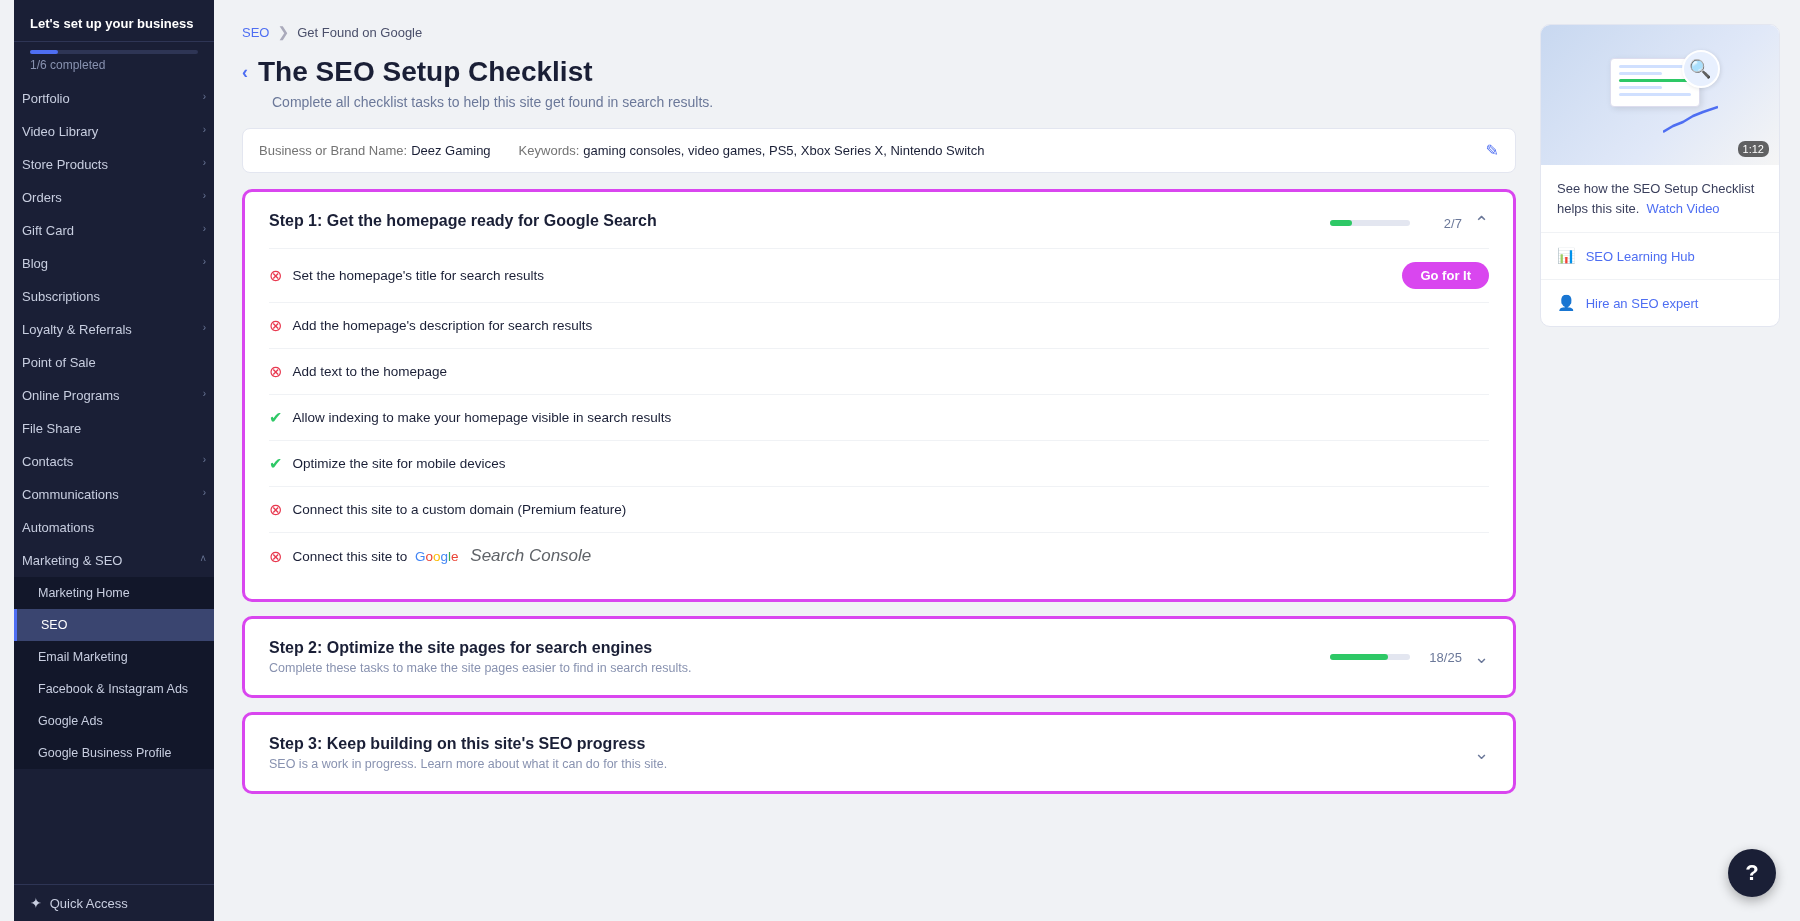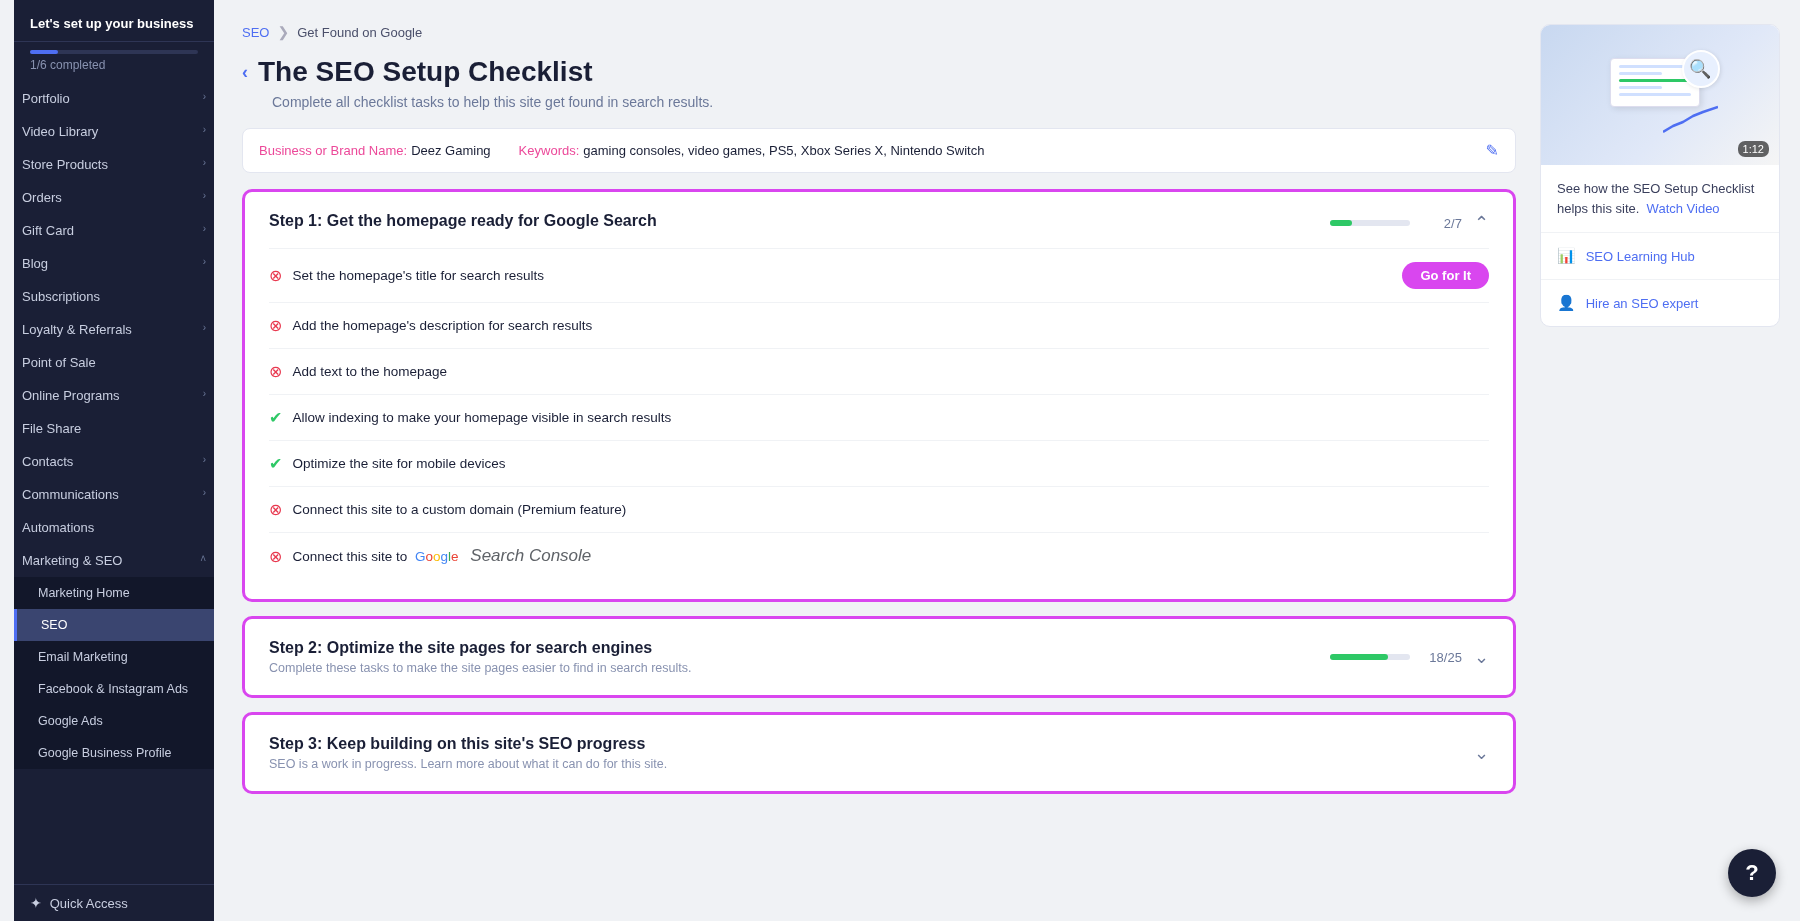--- a/index.html
+++ b/index.html
@@ -110,7 +110,7 @@
     }
     .info-bar-content { display: flex; gap: 28px; flex-wrap: wrap; }
     .info-bar-item { display: flex; gap: 4px; }
-    .info-bar-label { color: #ec4899; }
+    .info-bar-label { color: #737373; }
     .info-bar-value { color: #1a1f36; font-weight: 500; }
     .info-bar-edit { color: #4e6ef2; cursor: pointer; font-size: 16px; }
 

